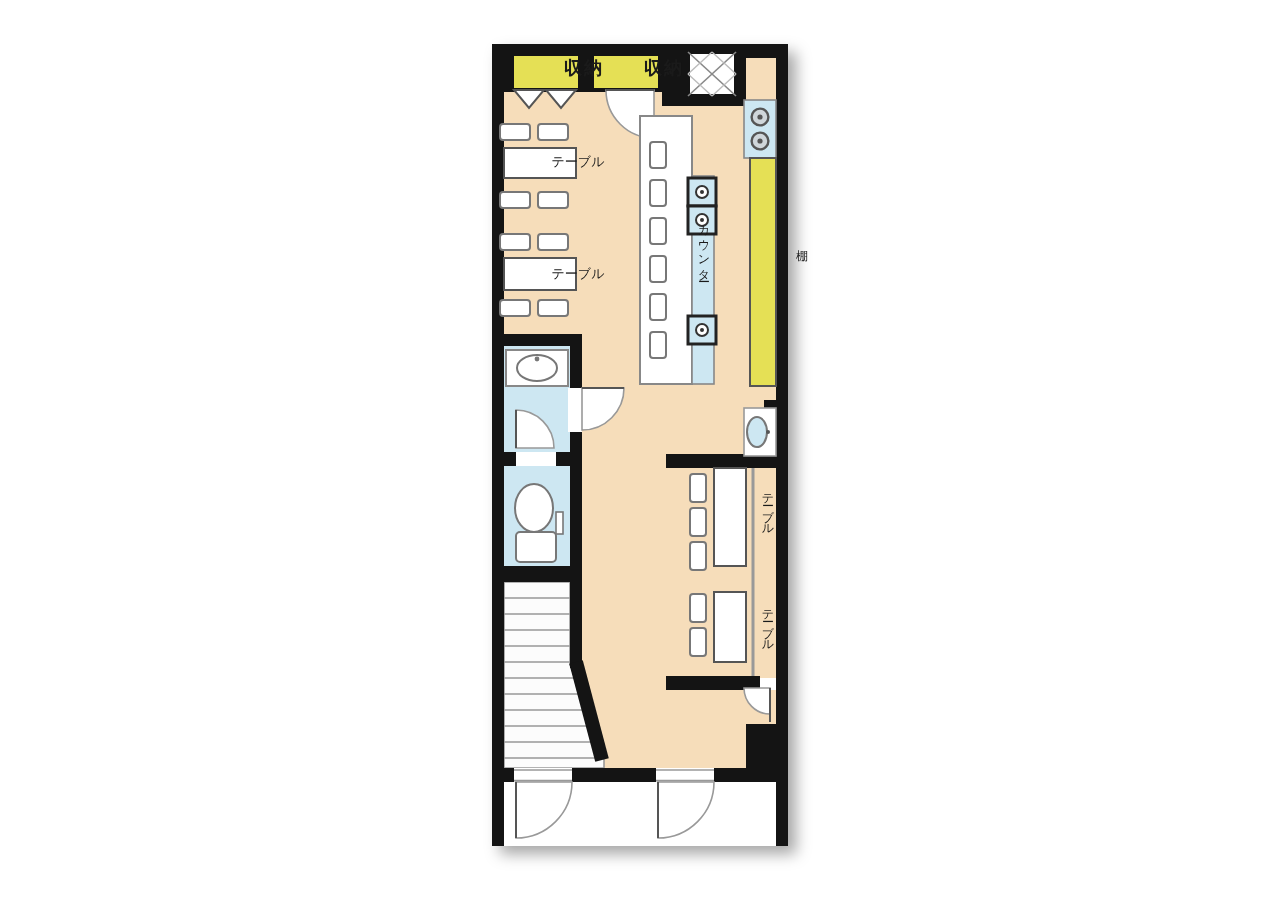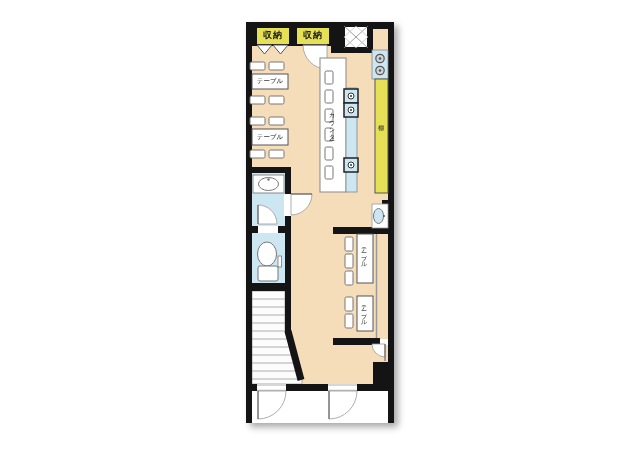--- a/index.html
+++ b/index.html
@@ -16,7 +16,7 @@
   .door{fill:#fff;stroke:#999;stroke-width:.8;}
   .leaf{stroke:#555;stroke-width:1;fill:none;}
   .tread{stroke:#999;stroke-width:.8;}
-  .lbl{position:absolute;color:#1a1a1a;line-height:1;white-space:nowrap;}
+  .lbl{position:absolute;color:#1a1a1a;line-height:1;white-space:nowrap;margin-left:19px;}
   .lbl-h{text-align:center;}
   .lbl-v{writing-mode:vertical-rl;text-orientation:upright;}
   .storage-lbl{font-size:9px;font-weight:bold;letter-spacing:1px;}

